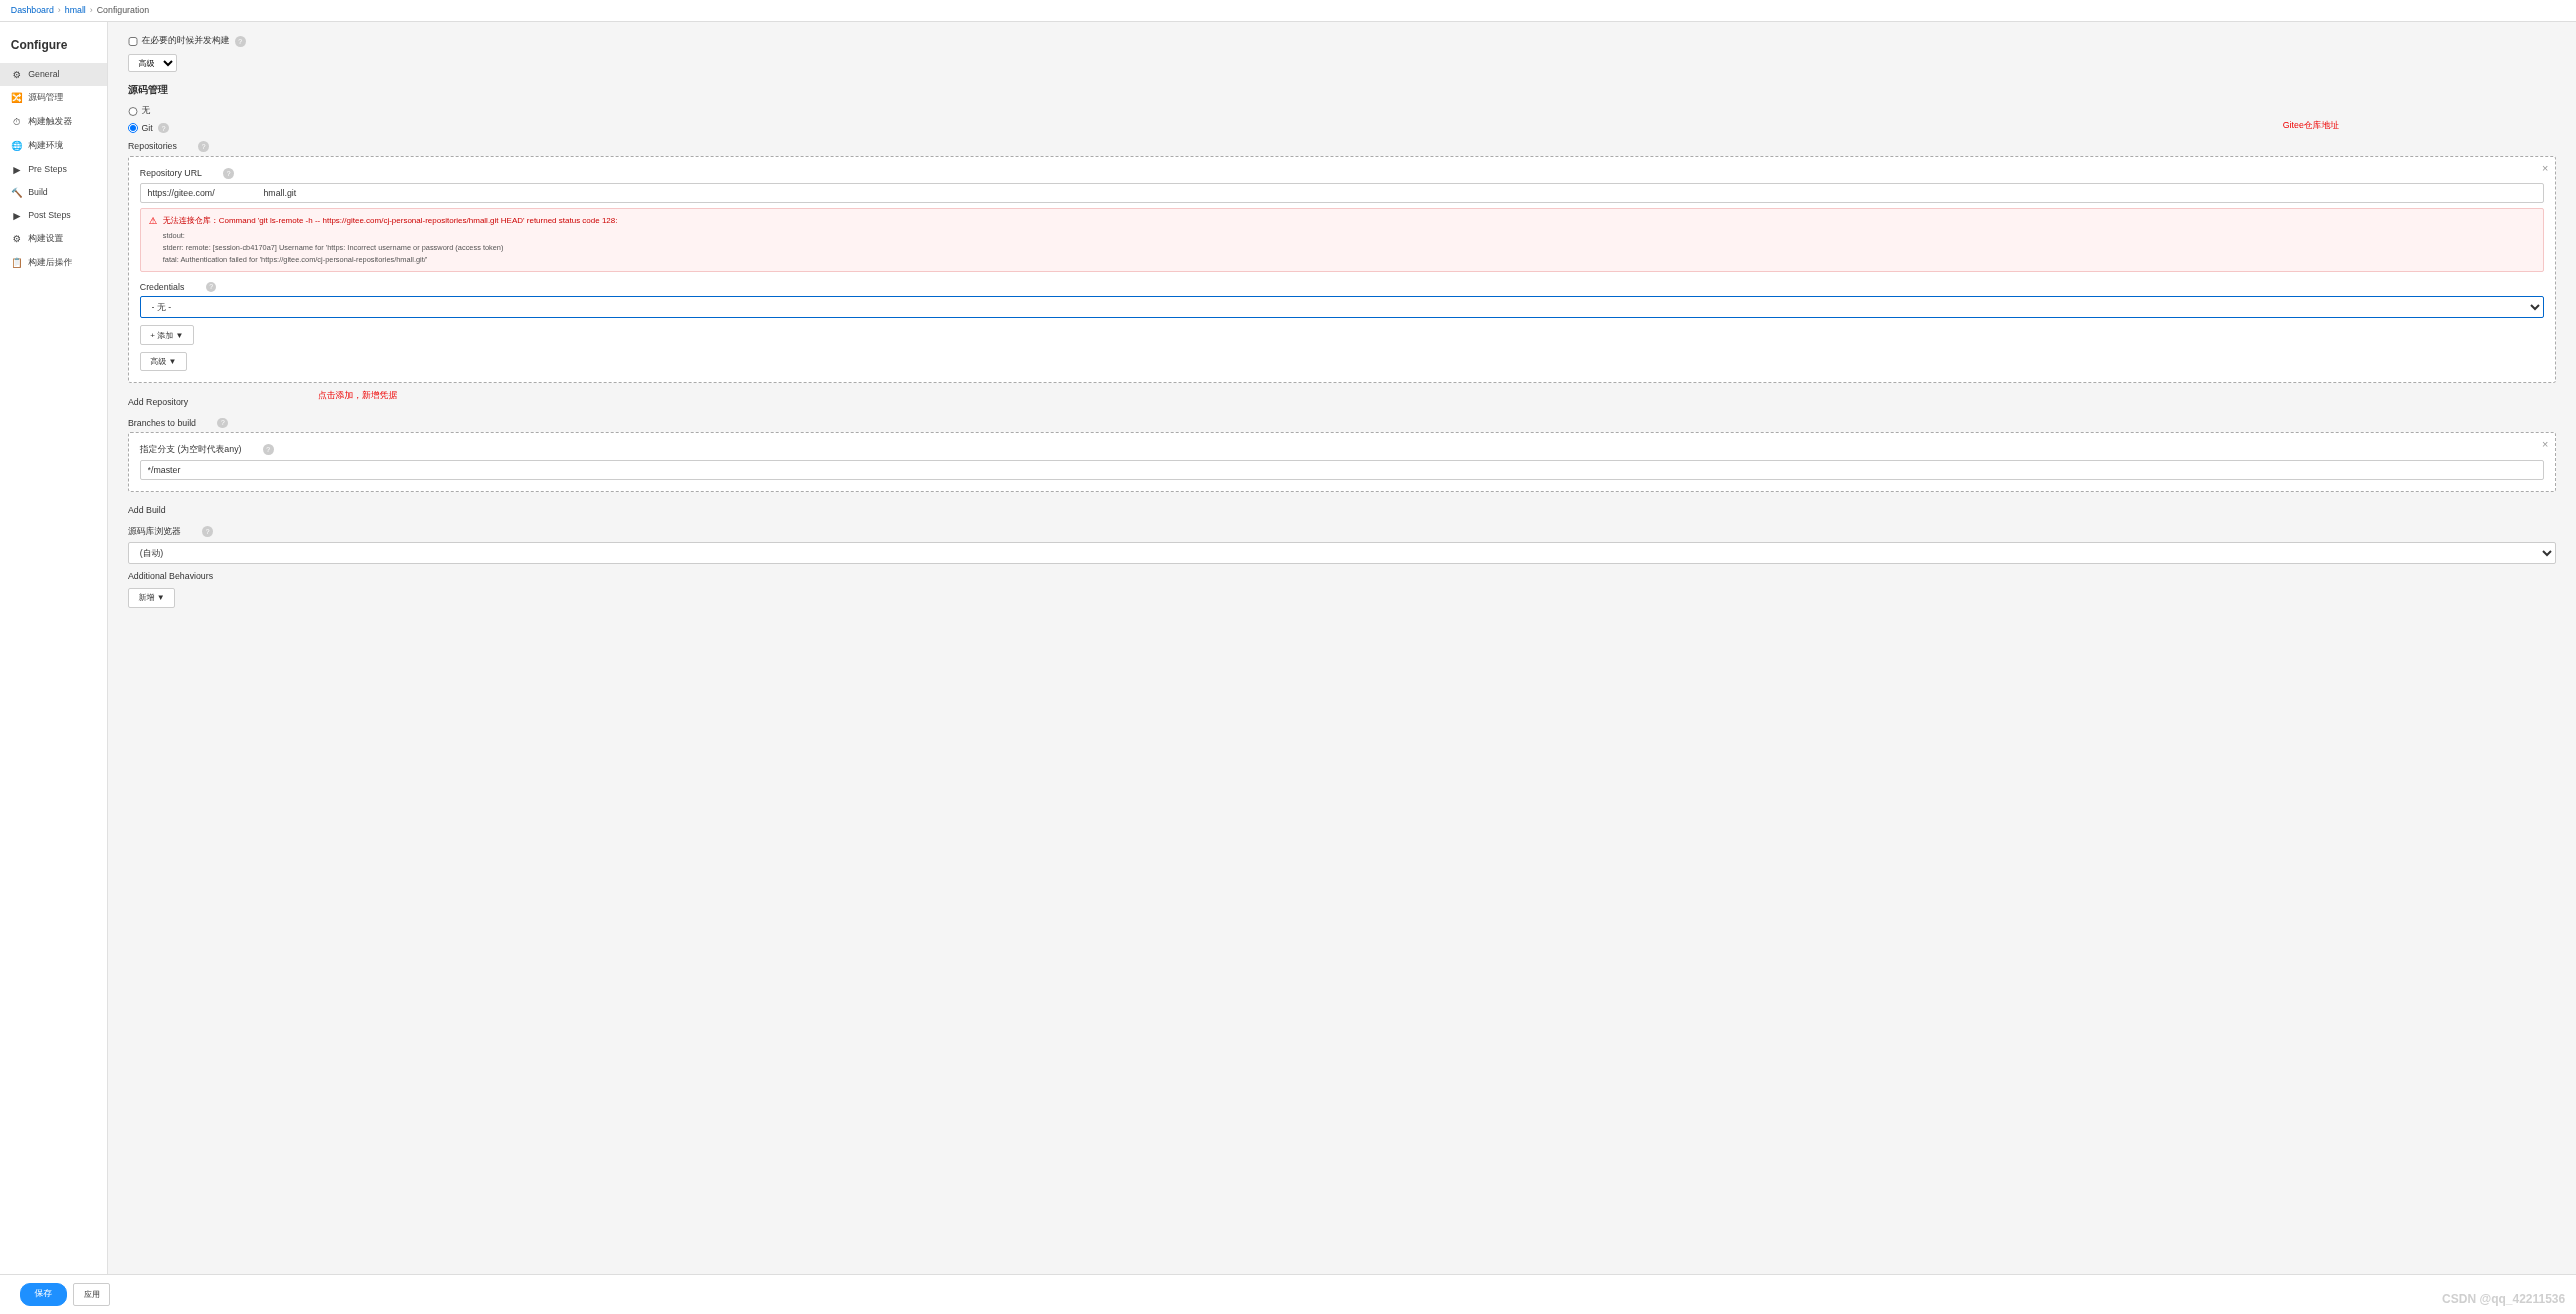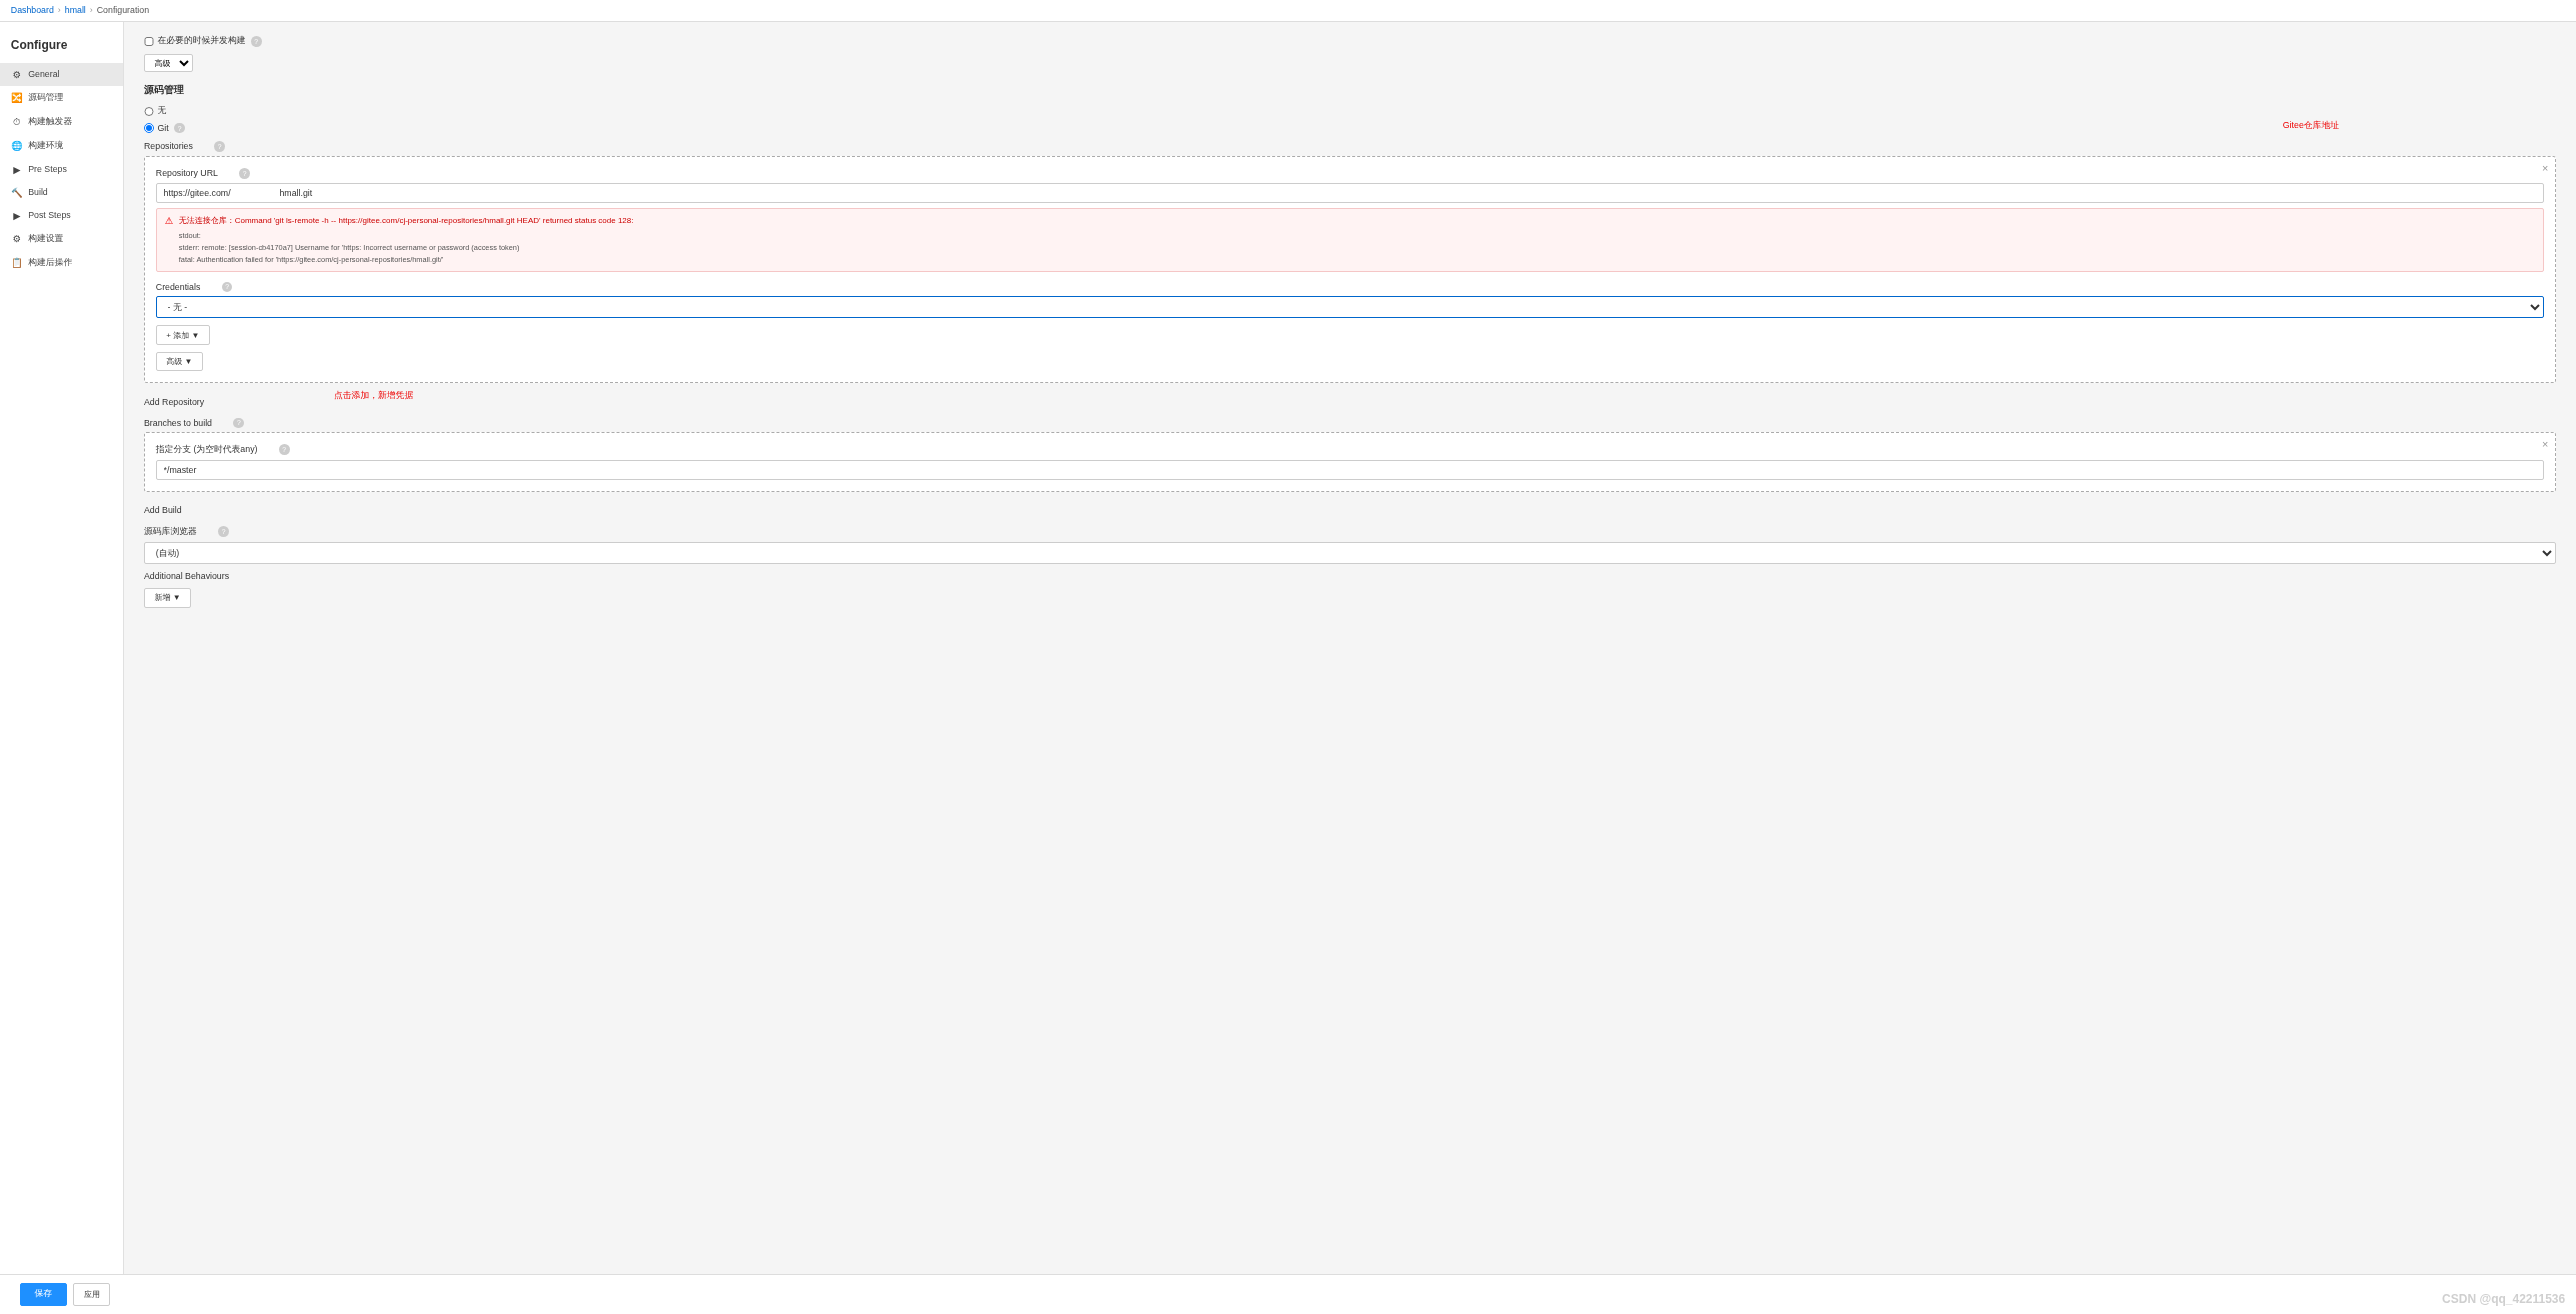--- a/index.html
+++ b/index.html
@@ -14,7 +14,7 @@
     .main-layout { display: flex; flex: 1; overflow: hidden; }
 
     
-    .sidebar { width: 124px; background: #fff; border-right: 0.7px solid #e0e0e0; padding: 10.8px 0; flex-shrink: 0; overflow-y: auto; }
+    .sidebar { width: 108px; background: #fff; border-right: 0.7px solid #e0e0e0; padding: 10.8px 0; flex-shrink: 0; overflow-y: auto; }
     .sidebar-title { font-size: 12px; font-weight: bold; padding: 5.4px 10.8px 10.8px; color: #333; }
     .sidebar-item { display: flex; align-items: center; gap: 5.4px; padding: 6px 10.8px; cursor: pointer; color: #444; font-size: 8.8px; transition: background 0.15s; }
     .sidebar-item.active { background: #e8e8e8; font-weight: 500; }

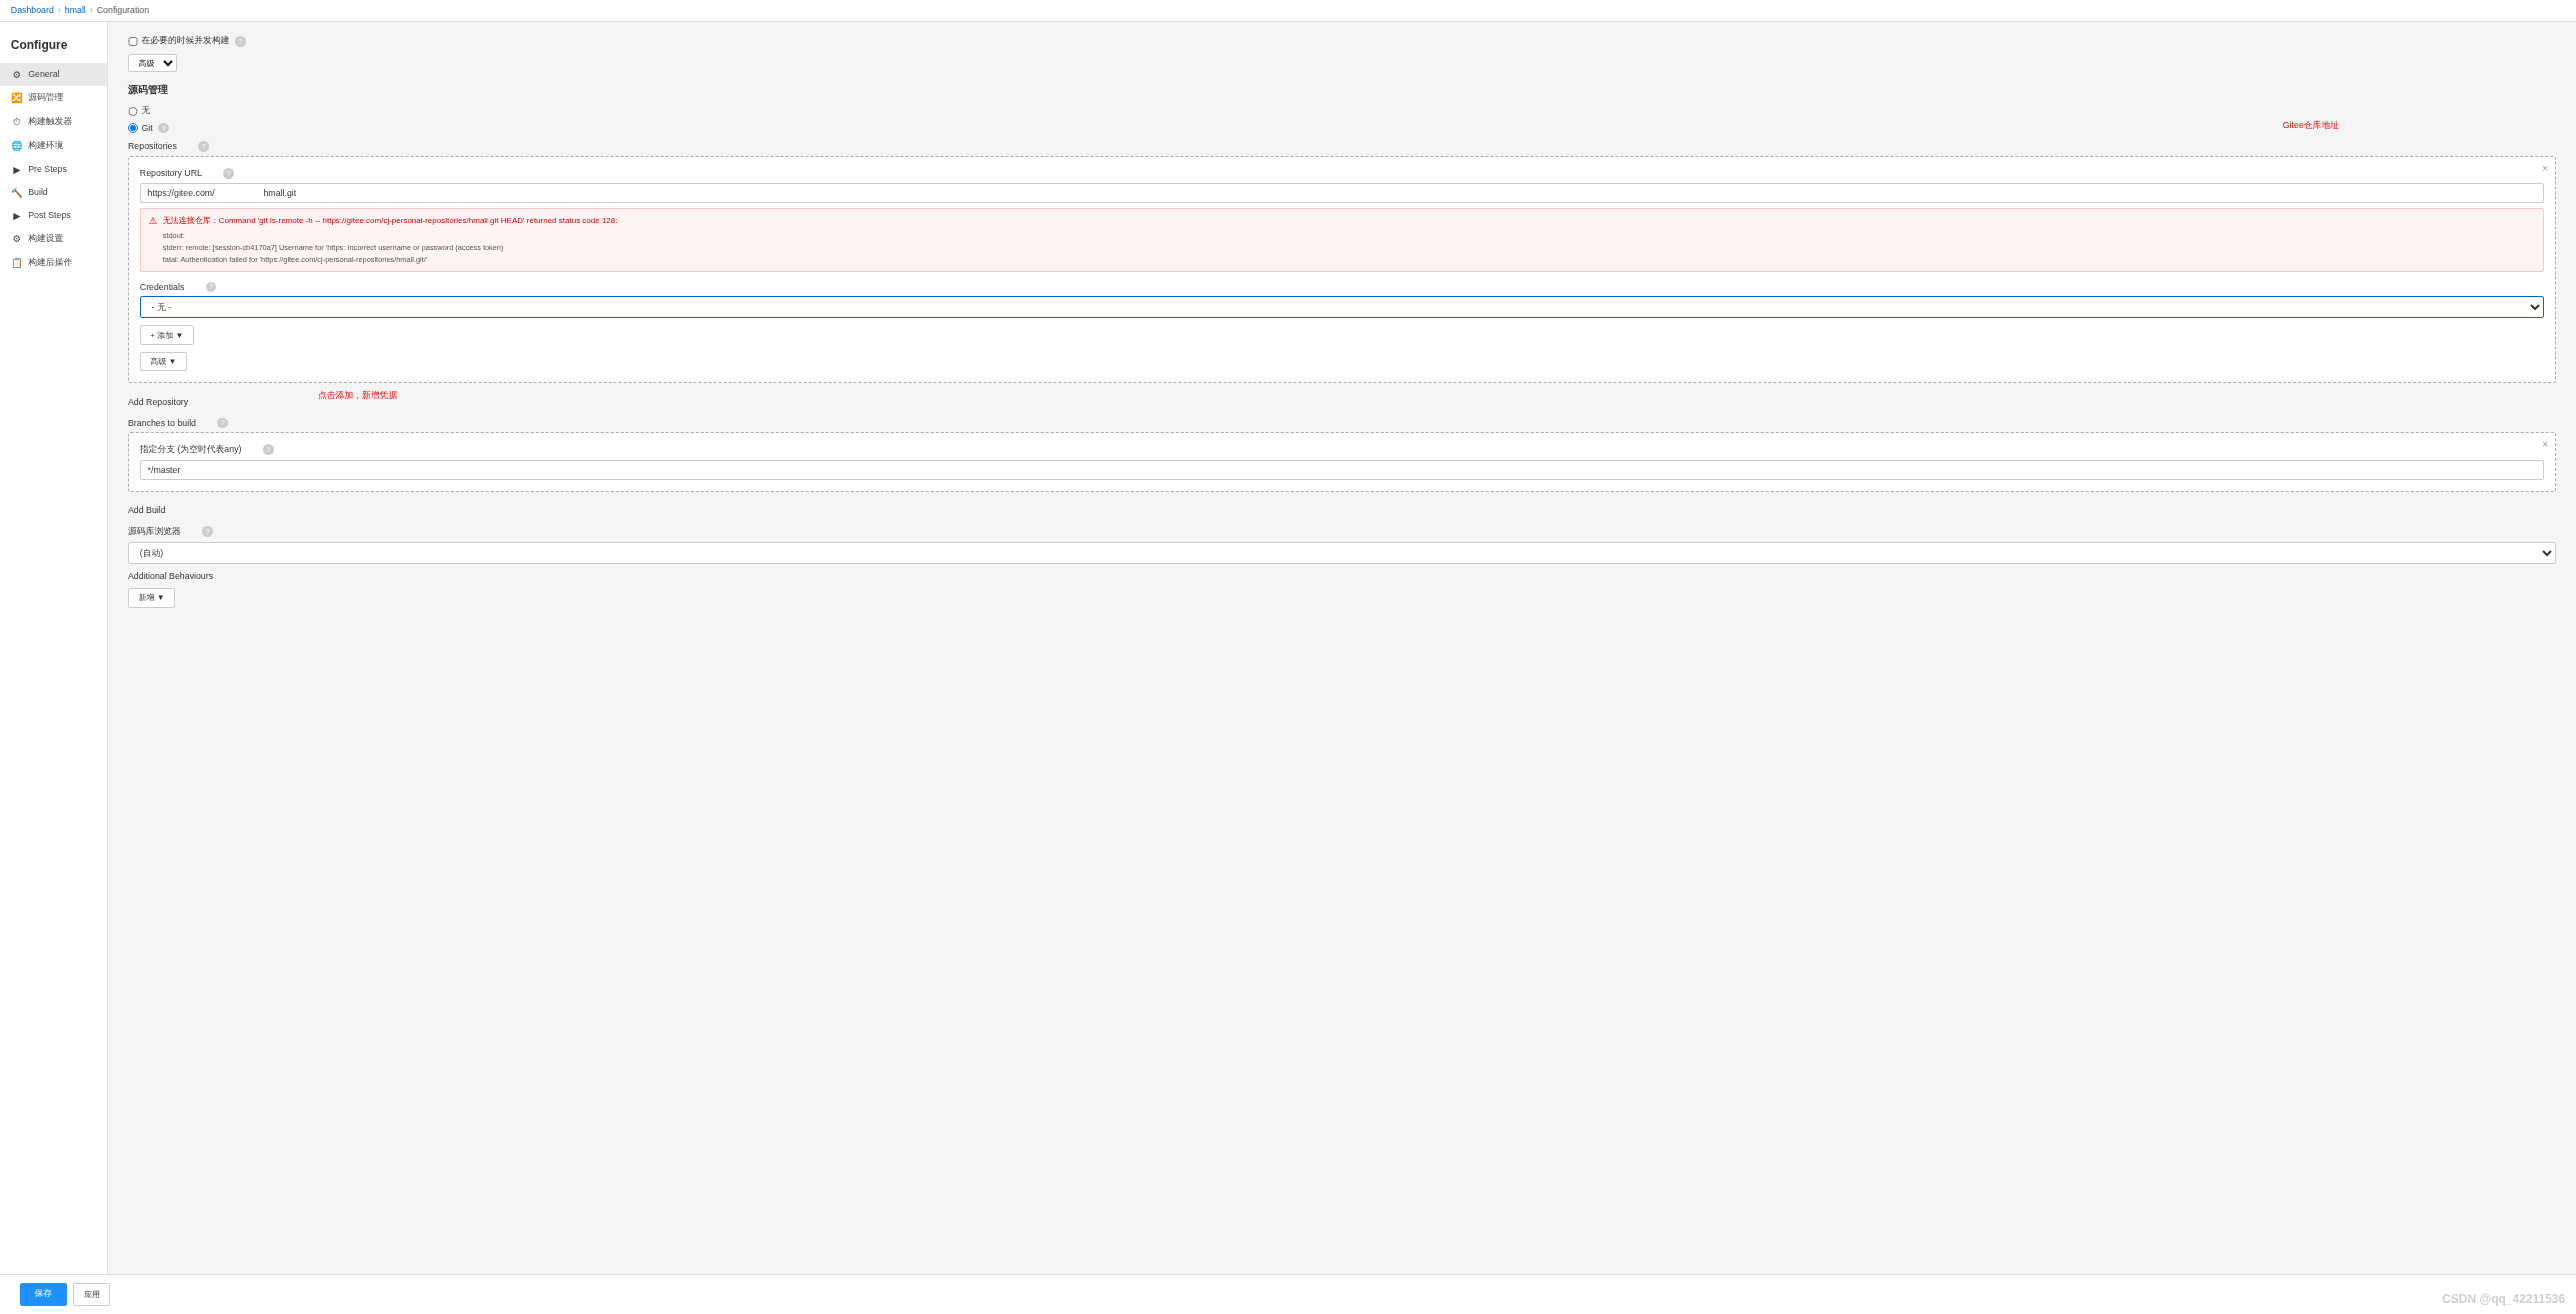--- a/index.html
+++ b/index.html
@@ -60,7 +60,7 @@
     
     .btn-group { display: flex; gap: 5.4px; margin-top: 6.8px; flex-wrap: wrap; }
     .btn { padding: 3.4px 9.5px; border: 0.7px solid #ccc; border-radius: 2px; font-size: 8px; cursor: pointer; background: #fff; color: #333; }
-    .btn-save { background: #1e90ff; color: #fff; border-color: #1e90ff; padding: 4.7px 13.5px; font-size: 8.8px; }
+    .btn-save { background: #1e90ff; color: #fff; border-color: #1e90ff; padding: 4.7px 13.5px; font-size: 8.8px; border-radius: 10px; }
 
     
     .advanced-row { display: flex; align-items: center; gap: 4px; margin-top: 6.8px; }

